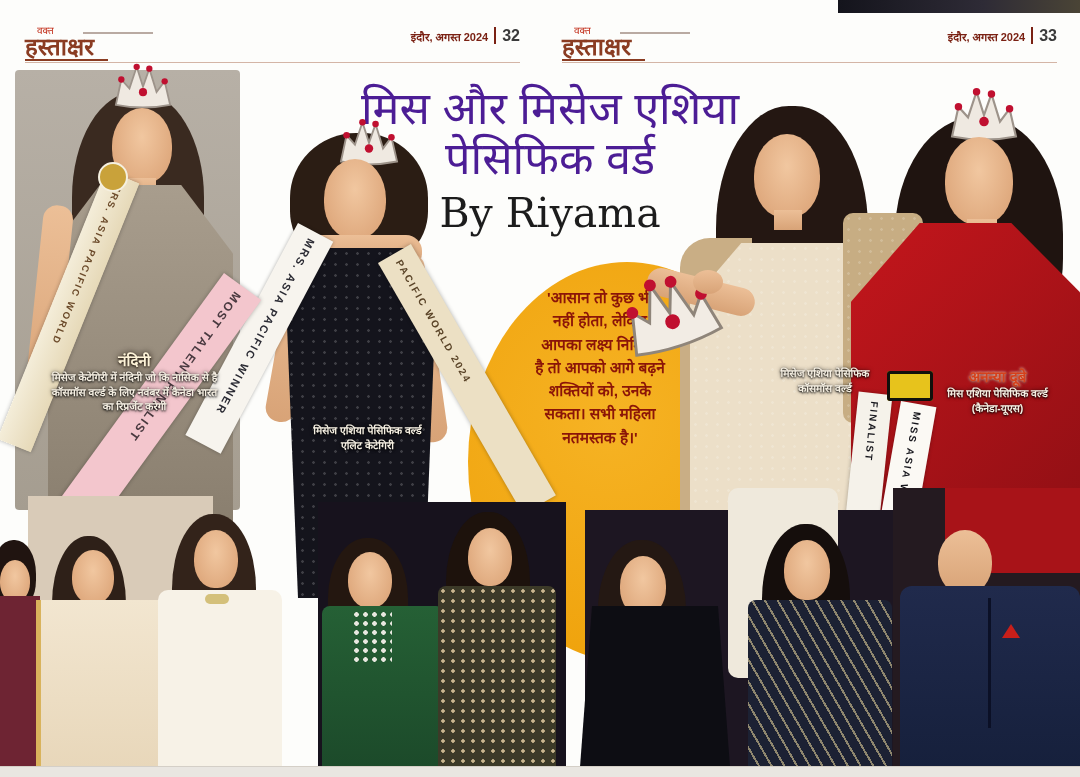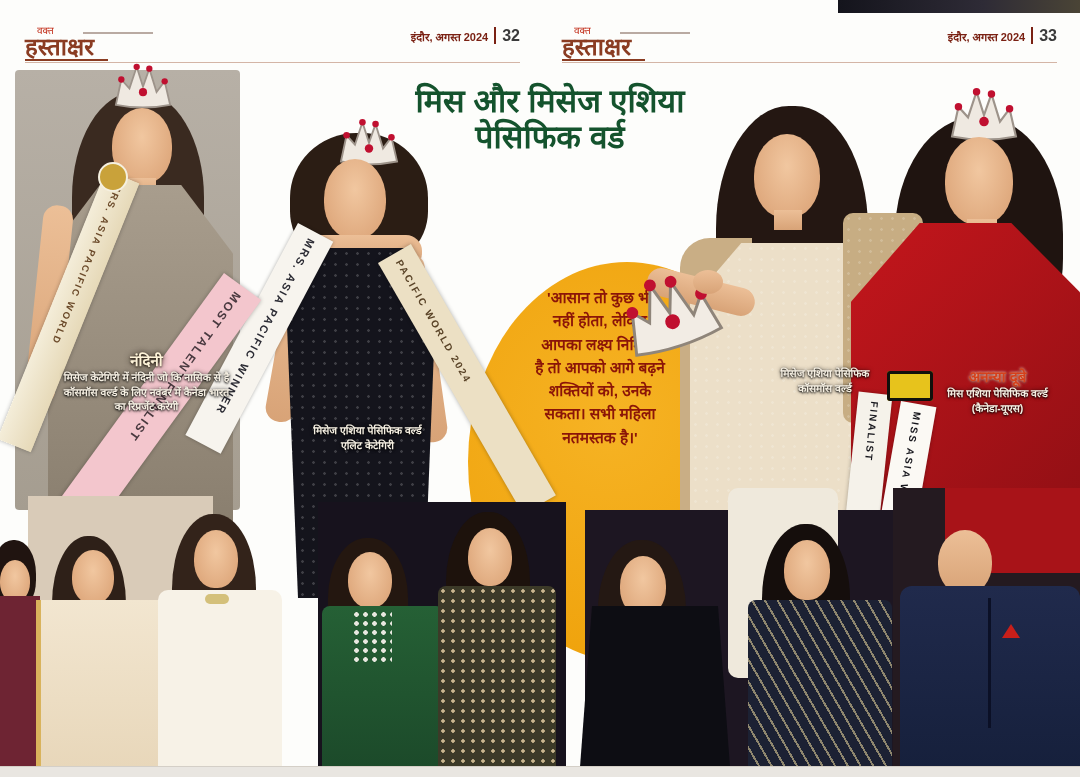--- a/index.html
+++ b/index.html
@@ -27,7 +27,7 @@
 
   
   .headline{left:295px;top:84px;width:510px;text-align:center;z-index:8;}
-  .h-line{font-size:32px;line-height:1.12;font-weight:700;color:#14532d;}
+  .h-line{font-size:45px;line-height:1.12;font-weight:400;color:#4c1d95;}
   .h-by{font-family:"DejaVu Serif",serif;font-size:41px;color:#1c1c1c;margin-top:4px;}
 
   

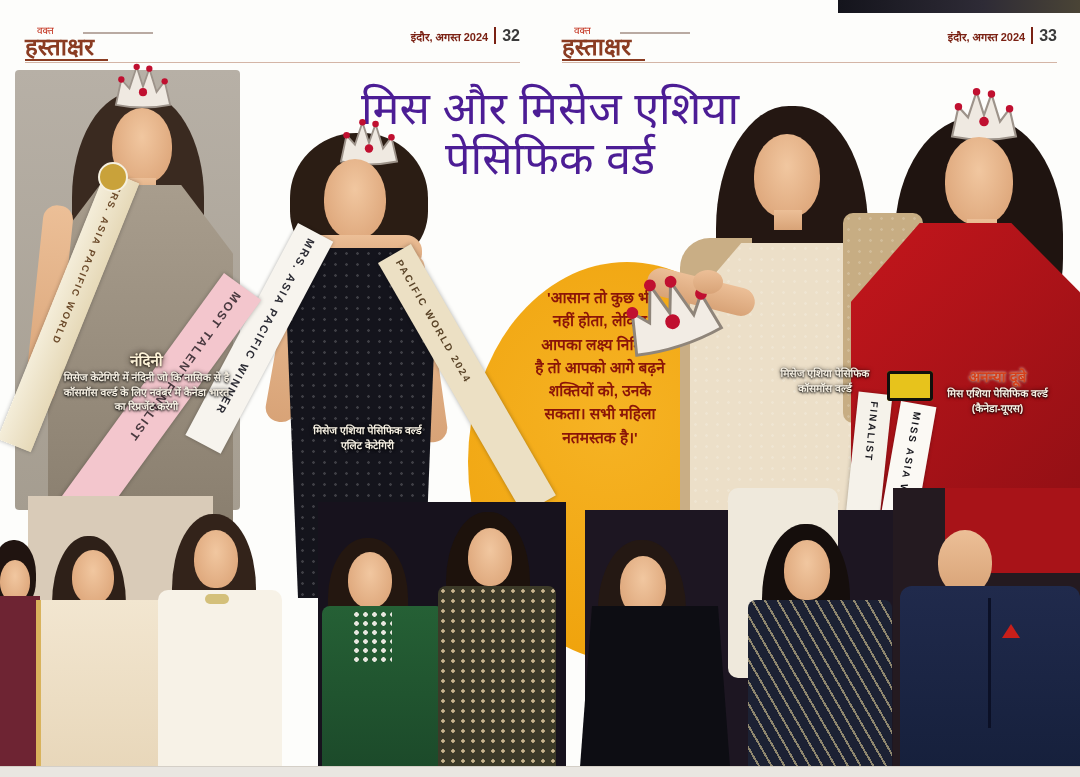--- a/index.html
+++ b/index.html
@@ -82,6 +82,7 @@
   <div class="abs headline">
     <div class="h-line">मिस और मिसेज एशिया</div>
     <div class="h-line">पेसिफिक वर्ड</div>
+    <div class="h-by">By Riyama</div>
   </div>
 
   <div class="abs quote-circle"></div>

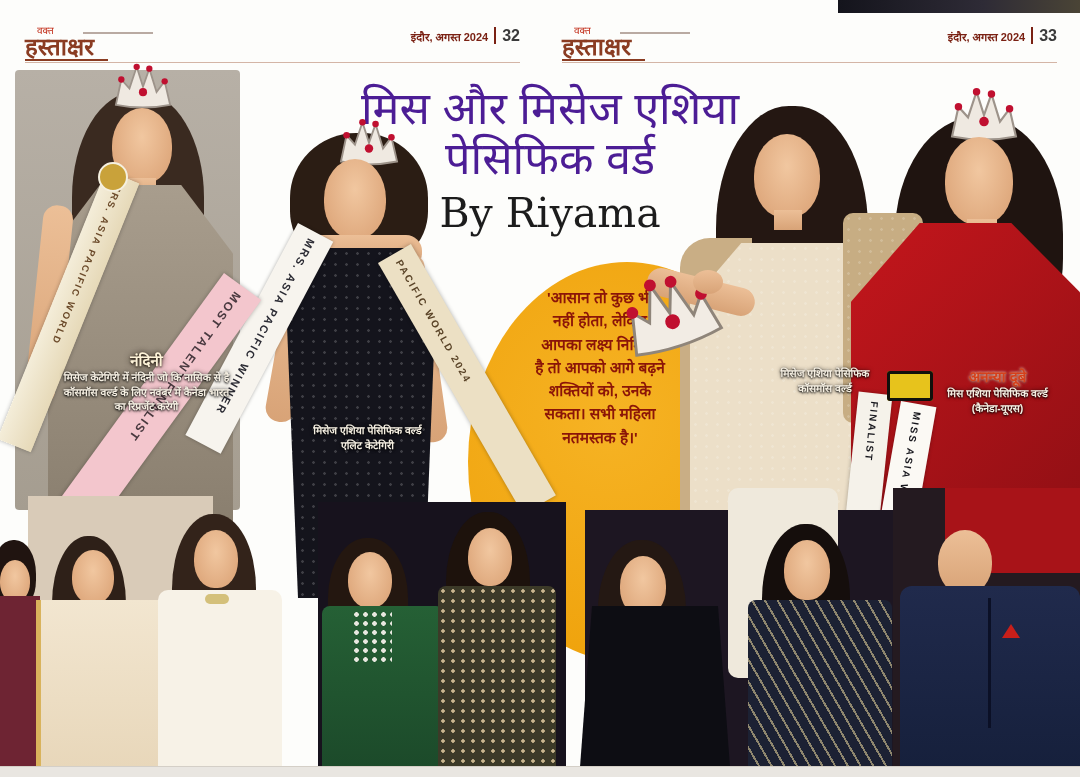--- a/index.html
+++ b/index.html
@@ -118,7 +118,7 @@
     </div>
     <div class="abs" style="left:88px;top:112px;width:26px;height:26px;border-radius:50%;background:#c9a23a;border:2px solid #f5f0e0;"></div>
   </div>
-  <div class="abs caption" style="left:44px;top:350px;width:205px;">
+  <div class="abs caption" style="left:32px;top:350px;width:205px;">
     <div class="cap-name">नंदिनी</div>
     <div class="cap-line">मिसेज केटेगिरी में नंदिनी जो कि नासिक से है</div>
     <div class="cap-line">कॉसमॉस वर्ल्ड के लिए नवंबर में कैनेडा भारत</div>

